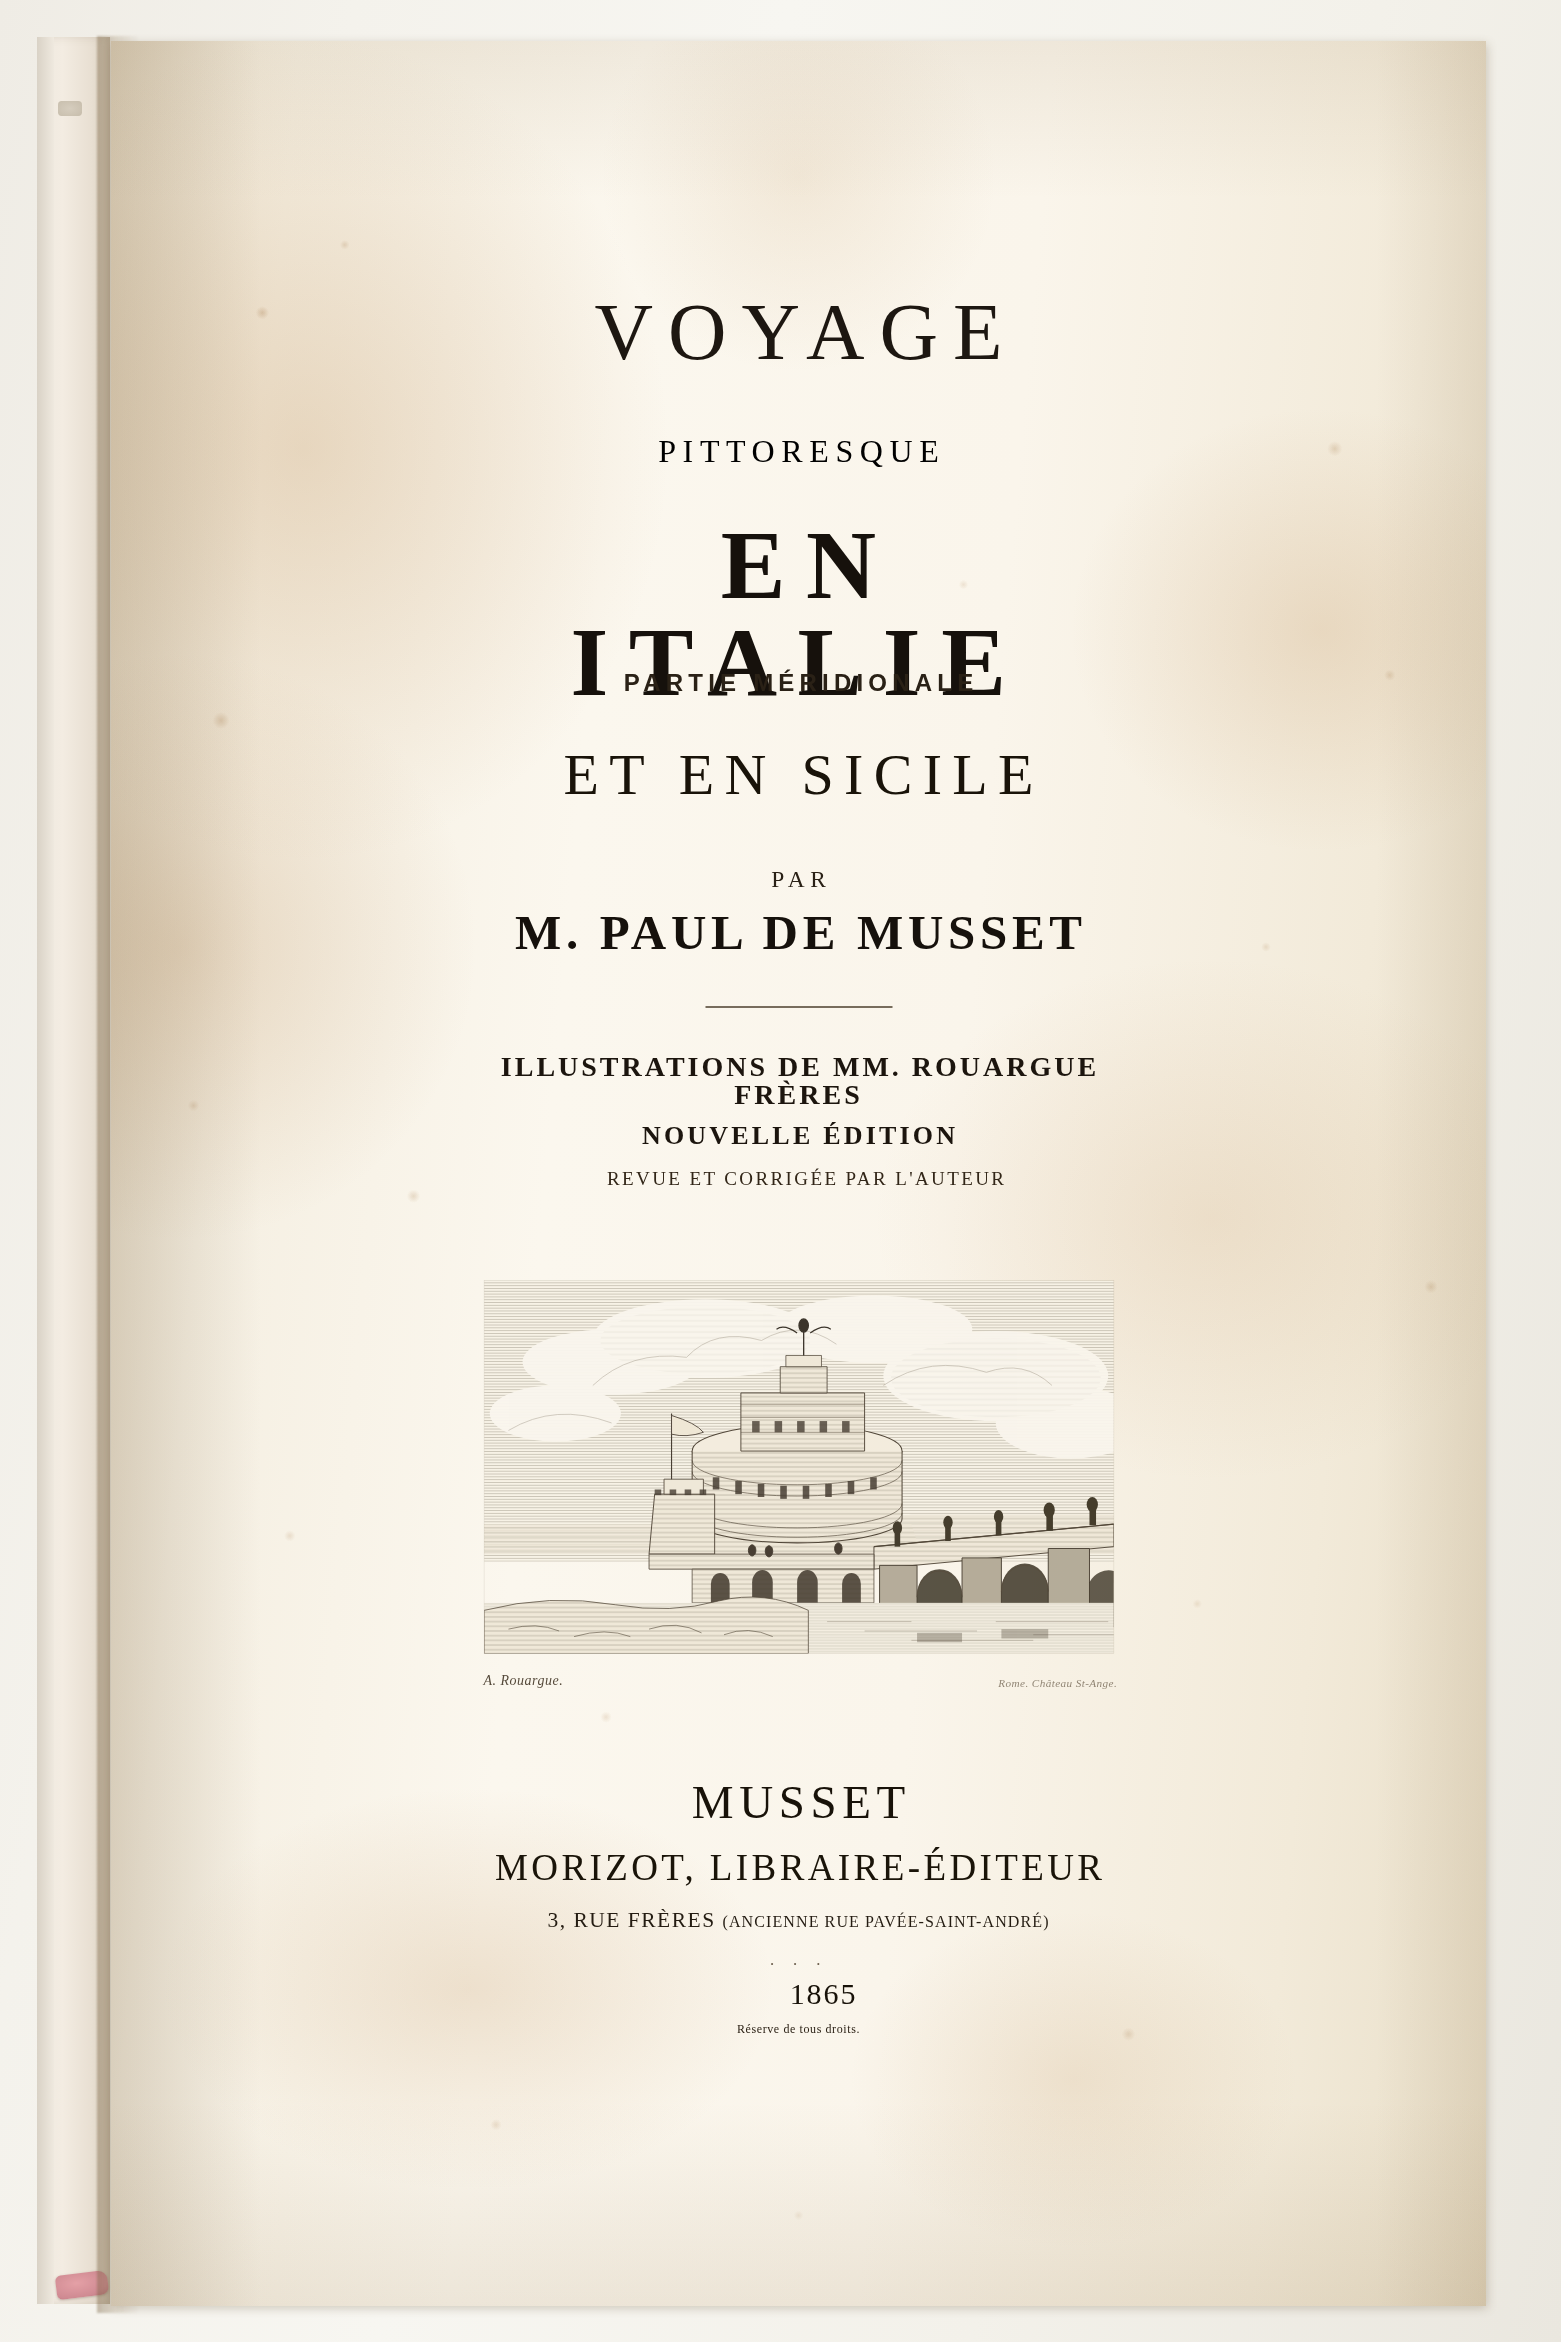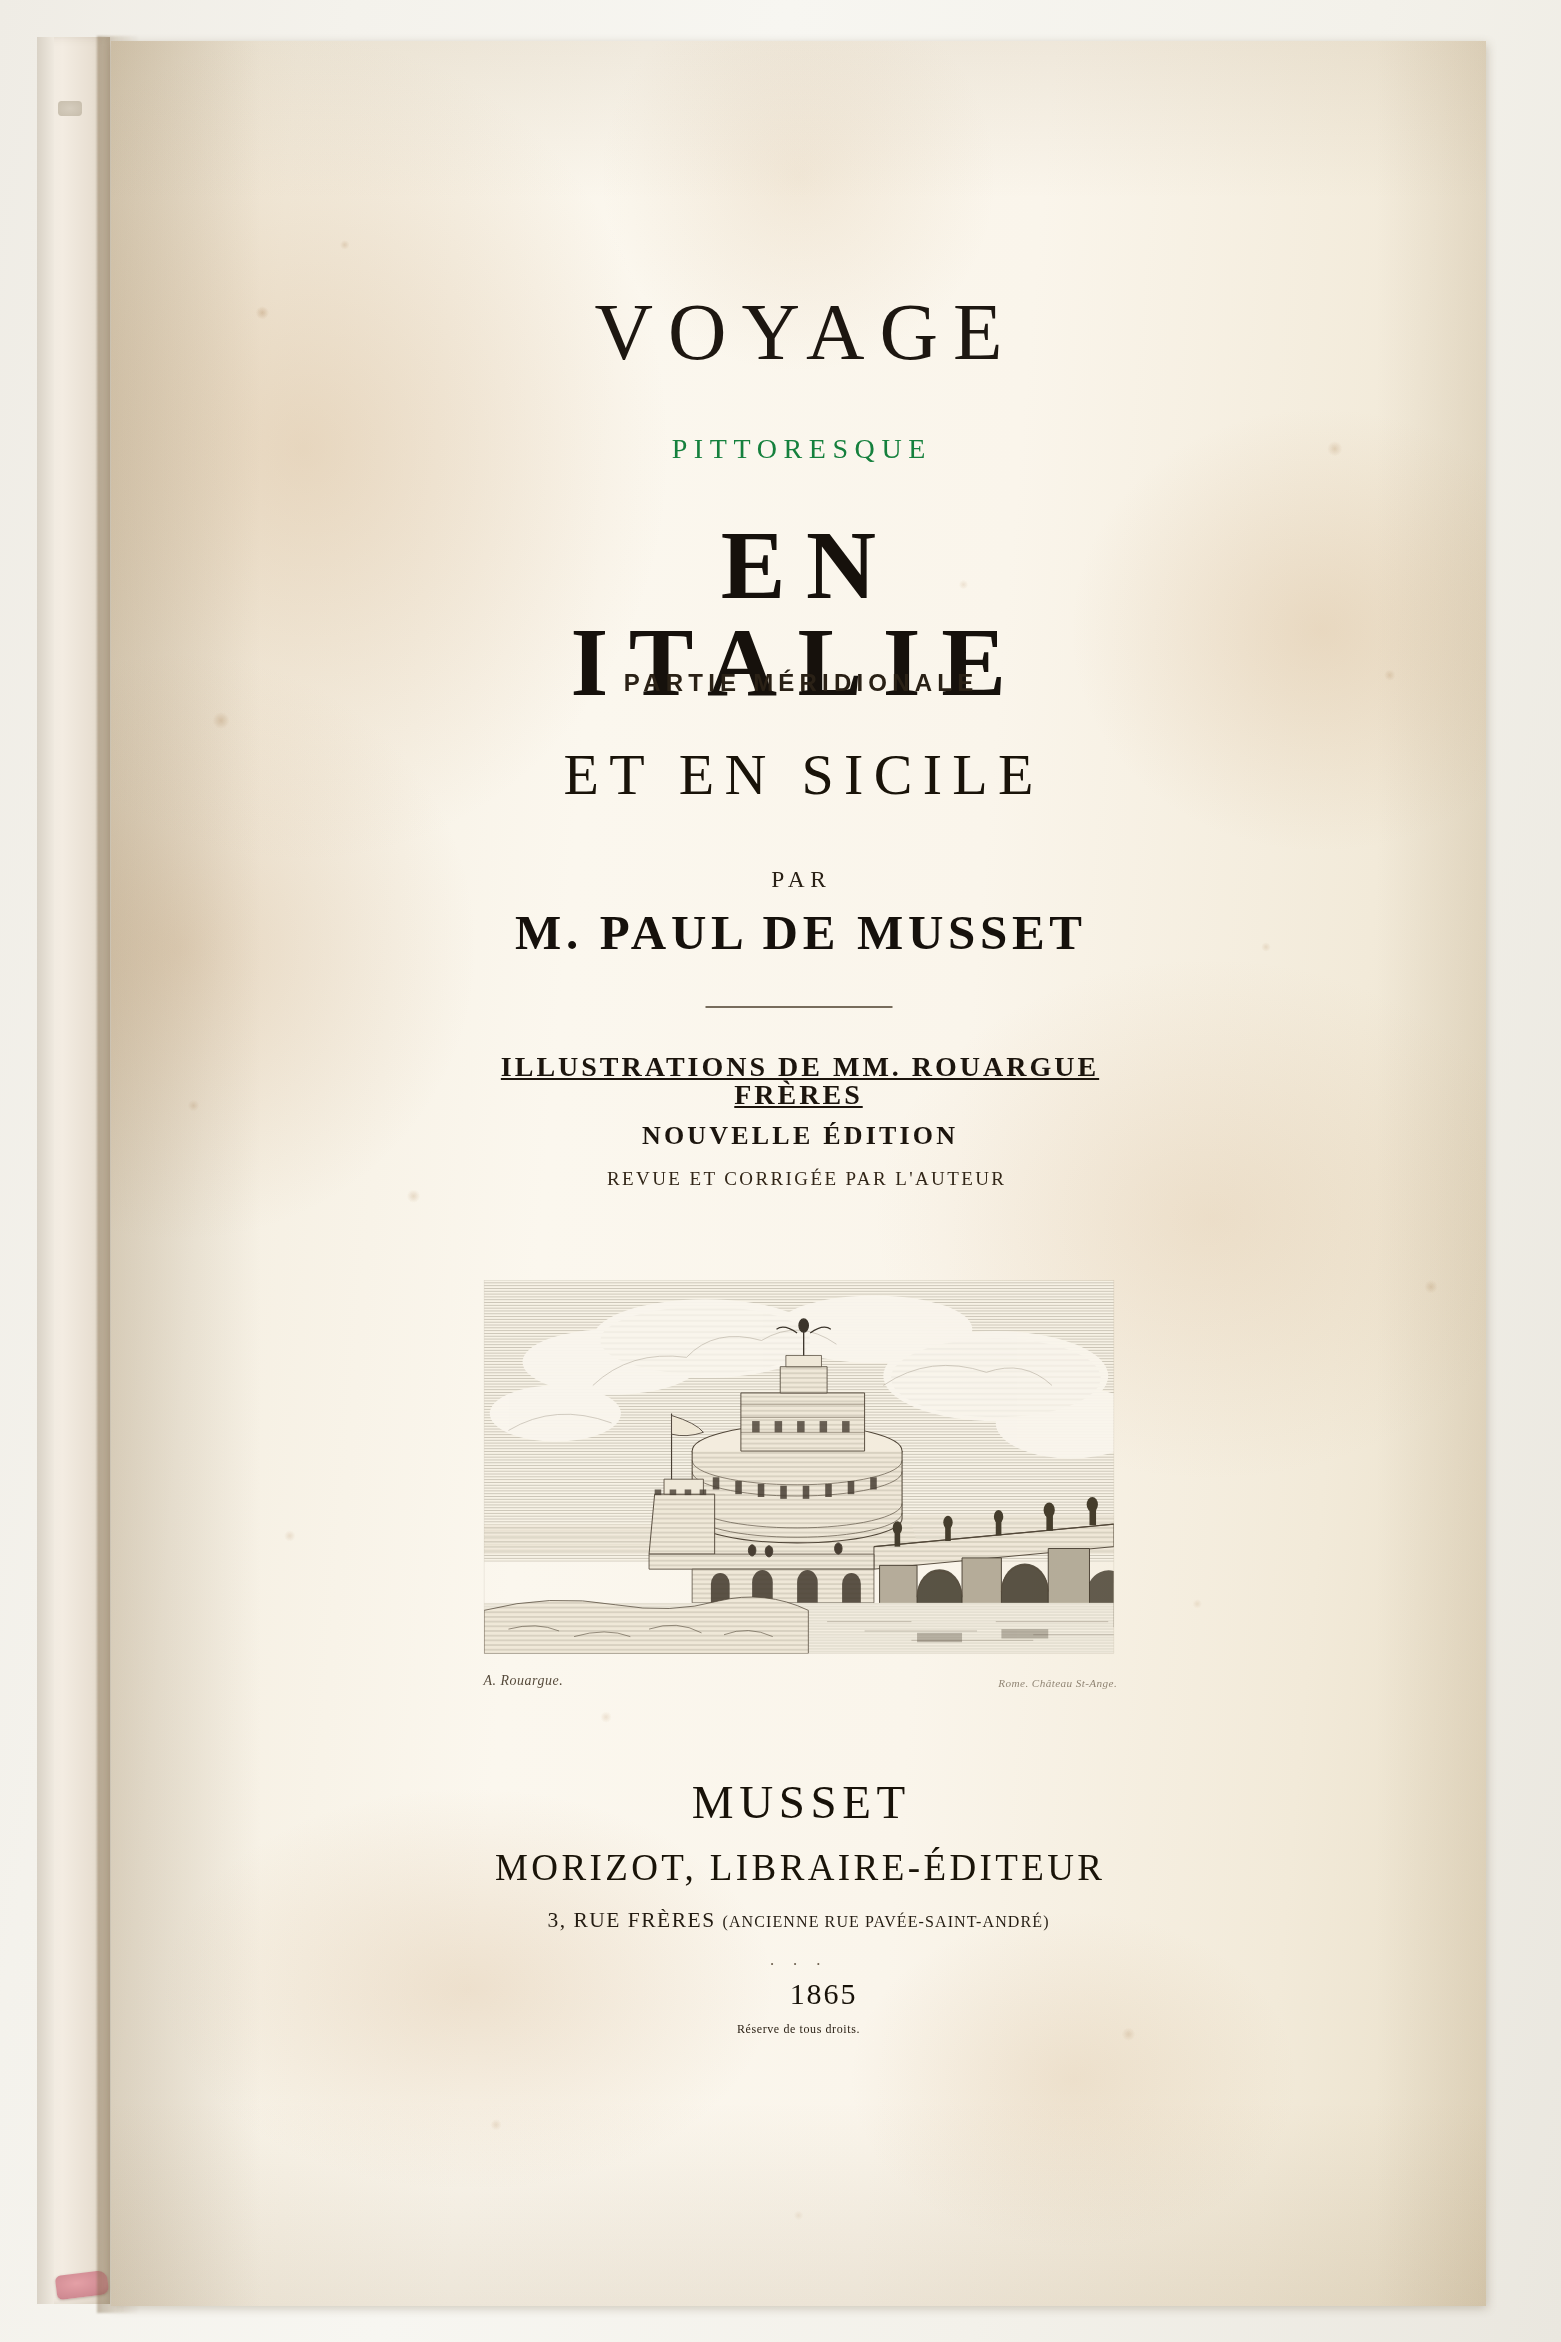--- a/index.html
+++ b/index.html
@@ -133,10 +133,10 @@
   #t-pittoresque {
     position: absolute; left: 50%; transform: translateX(-50%);
     top: 394px;
-    font-size: 28px;
+    font-size: 32px;
     letter-spacing: 6.6px;
     text-indent: 6.6px;
-    color: #15803d;
+    color: #000000;
   }
   #t-enitalie {
     position: absolute; left: 50%; transform: translateX(-50%);

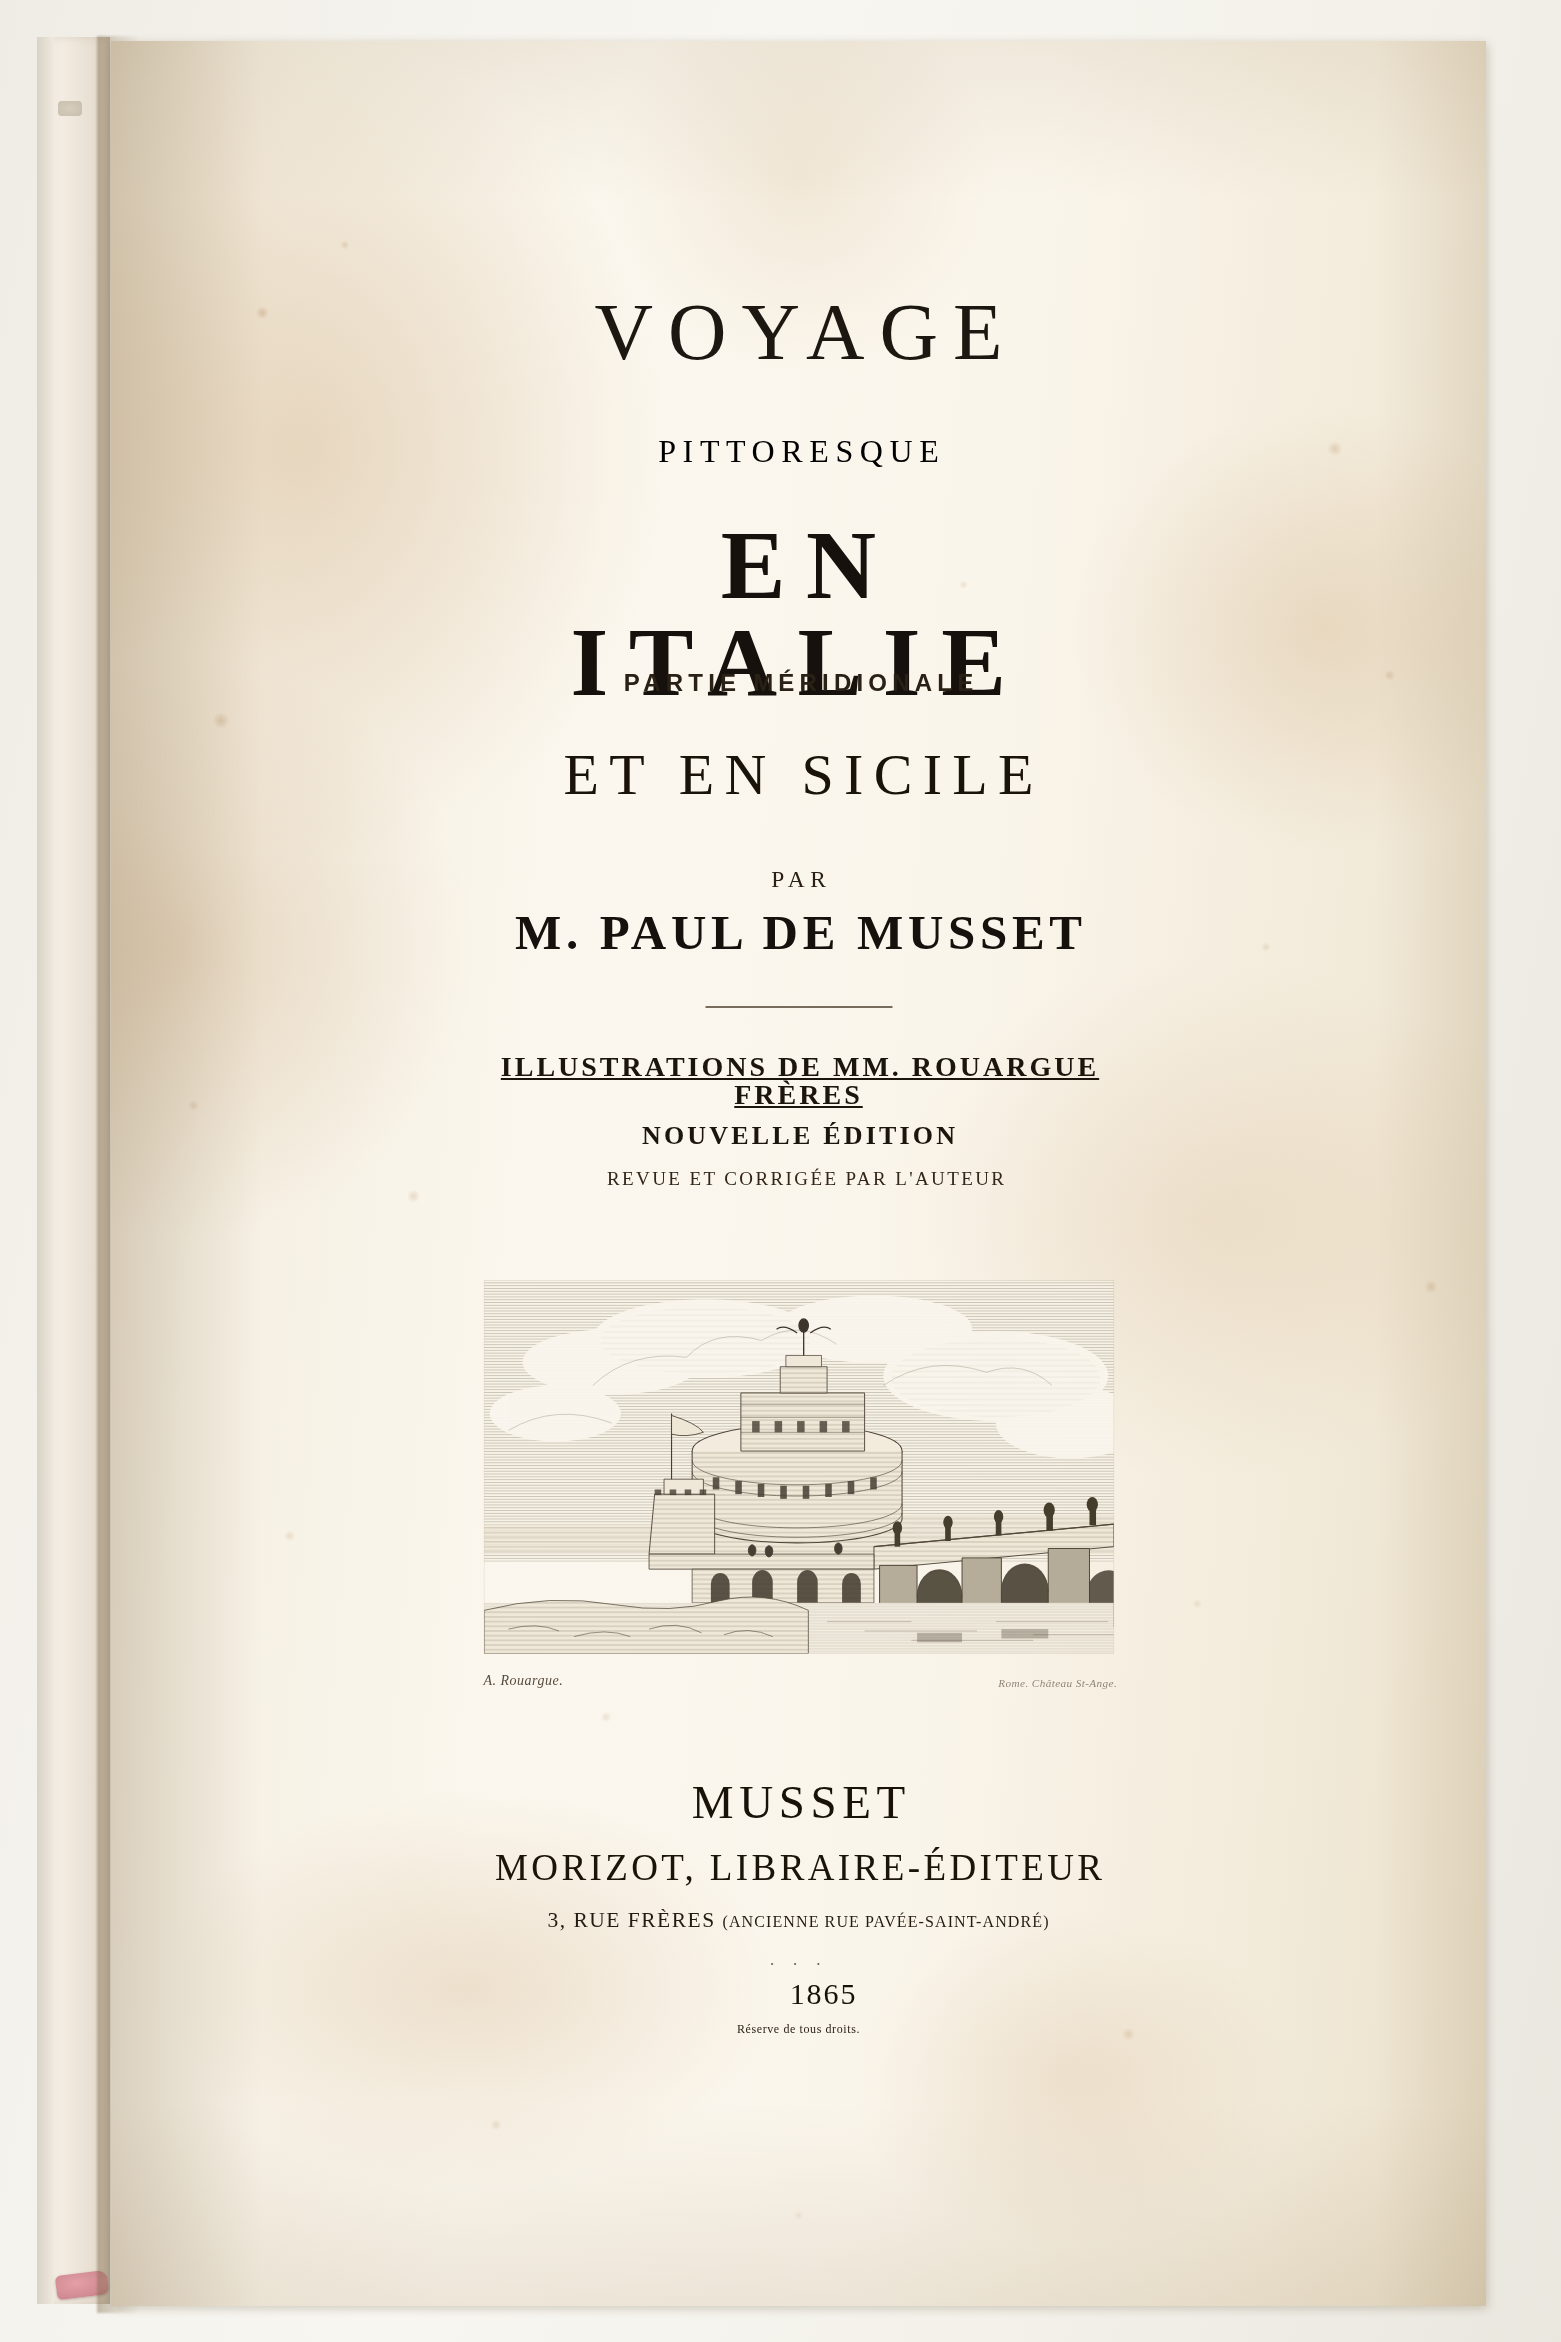--- a/index.html
+++ b/index.html
@@ -200,7 +200,6 @@
     text-indent: 3px;
     font-weight: 700;
     color: #1c150e;
-    text-decoration: underline;
   }
   #t-nouvelle {
     position: absolute; left: 50%; transform: translateX(-50%);

